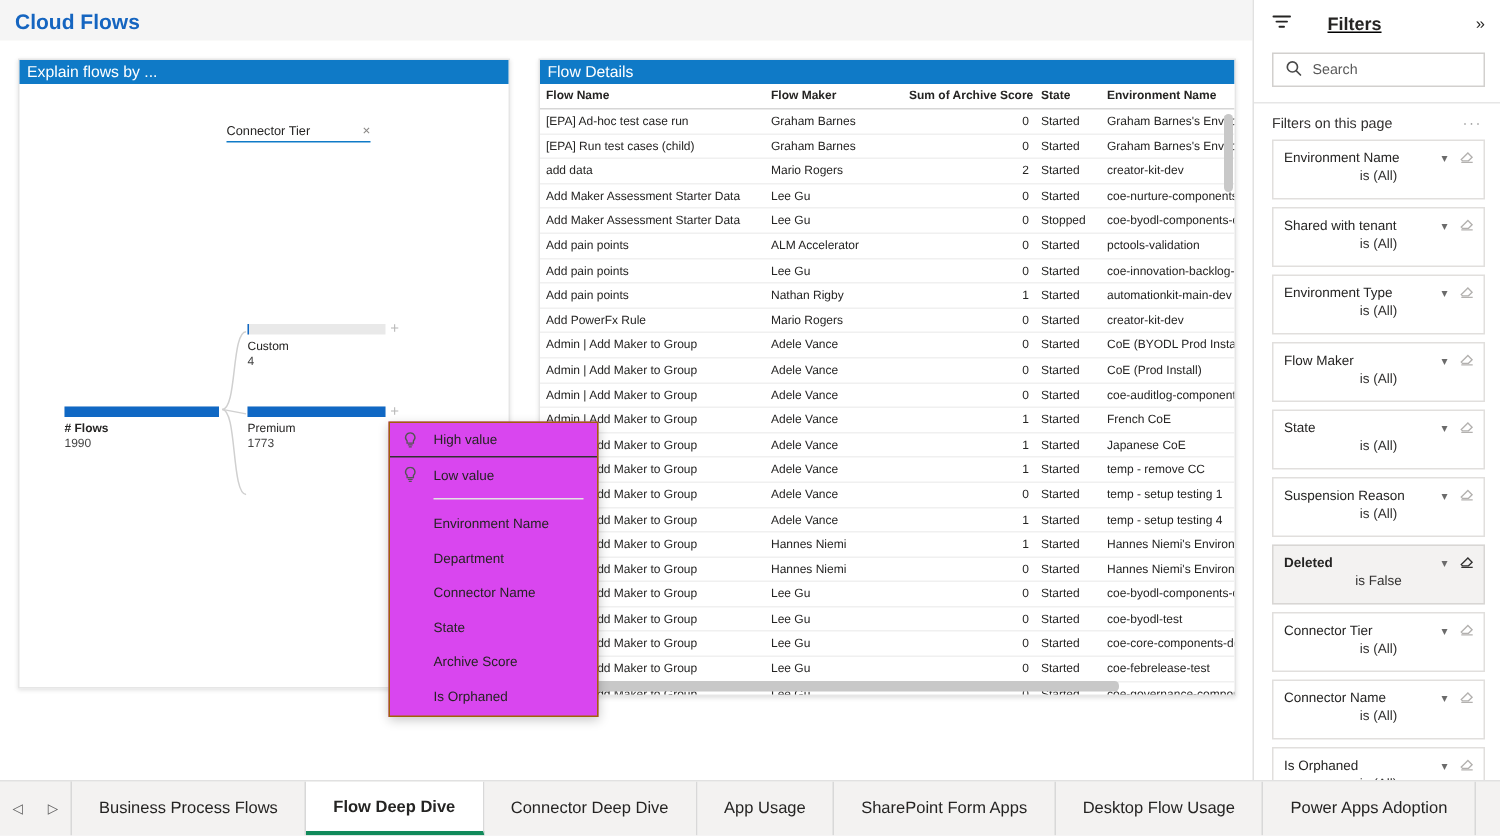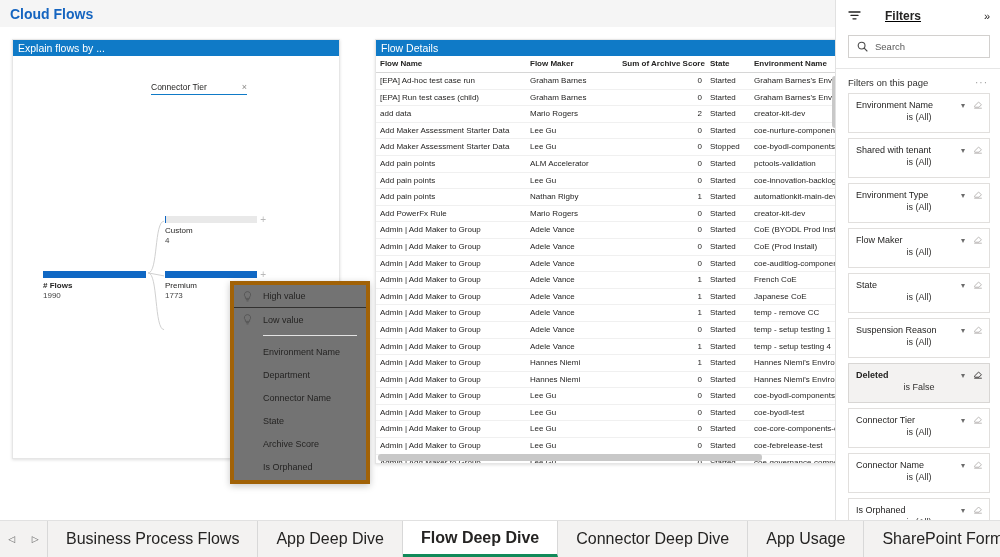--- a/index.html
+++ b/index.html
@@ -107,7 +107,7 @@
 
   
   .viz-table{
-    position:absolute; left:375px; top:12px; width:465px; height:425px;
+    position:absolute; left:359px; top:12px; width:465px; height:425px;
     background:#fff;
     border:1px solid #e6e6e6;
     box-shadow:0 1px 3px rgba(0,0,0,.13);

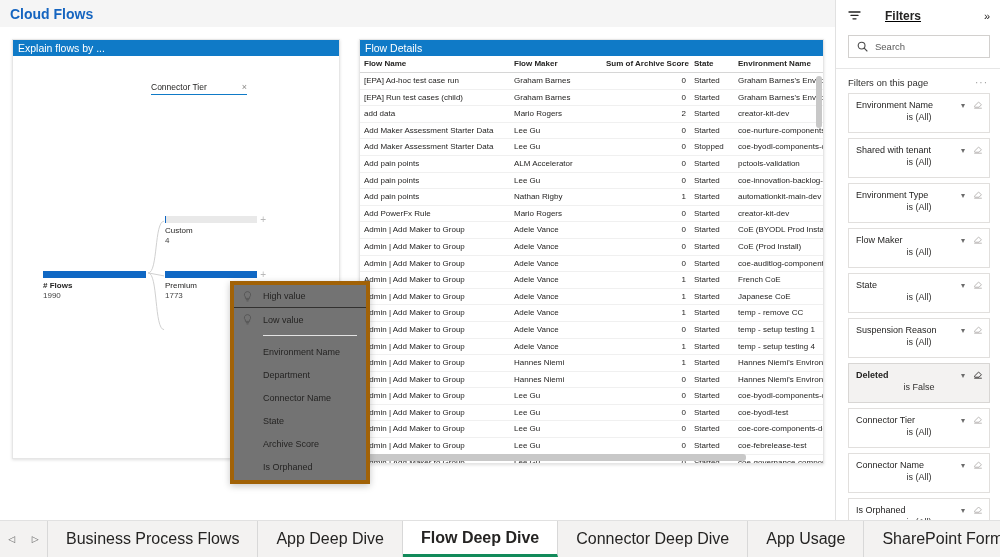--- a/index.html
+++ b/index.html
@@ -83,9 +83,9 @@
 
   
   .context-menu{
-    position:absolute; left:230px; top:254px; width:140px;
-    background:#737373;
-    border:4px solid #a16207;
+    position:absolute; left:259px; top:254px; width:140px;
+    background:#d946ef;
+    border:1px solid #a16207;
     box-shadow:0 2px 7px rgba(0,0,0,.22);
     z-index:40;
     padding-bottom:2px;

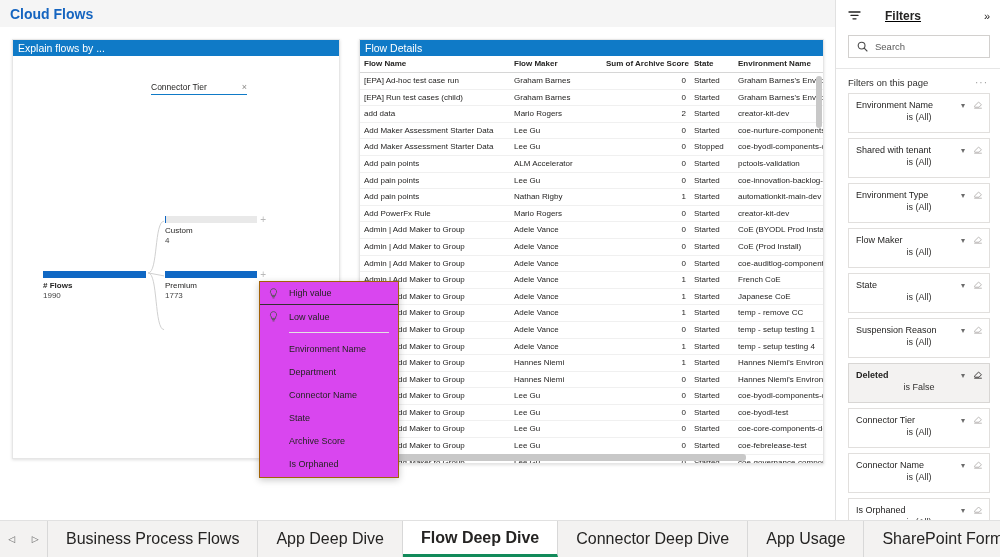--- a/index.html
+++ b/index.html
@@ -207,7 +207,7 @@
   .tab-scroll{ flex:1; display:flex; align-items:stretch; overflow:hidden; }
   .ptab{
     display:flex; align-items:center; justify-content:center;
-    padding:0 18px; font-size:16px; color:#252423;
+    padding:0 18px; font-size:11px; color:#252423;
     border-right:1px solid #d8d8d8;
     white-space:nowrap;
     background:#f3f2f1;

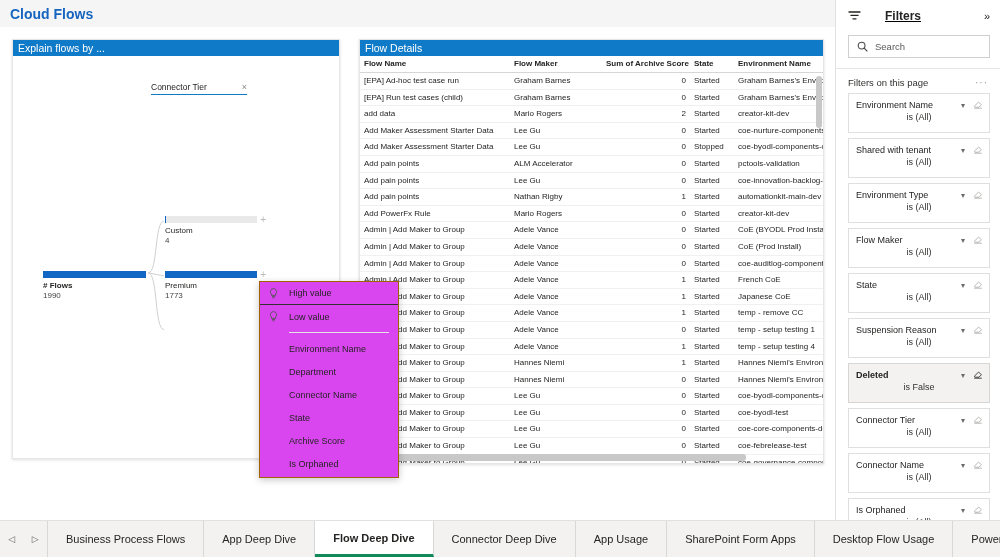--- a/index.html
+++ b/index.html
@@ -665,9 +665,6 @@
       <div class="ptab">
         <span>Business Process Flows</span>
       </div>
-      <div class="ptab">
-        <span>App Deep Dive</span>
-      </div>
       <div class="ptab active">
         <span>Flow Deep Dive</span>
       </div>

